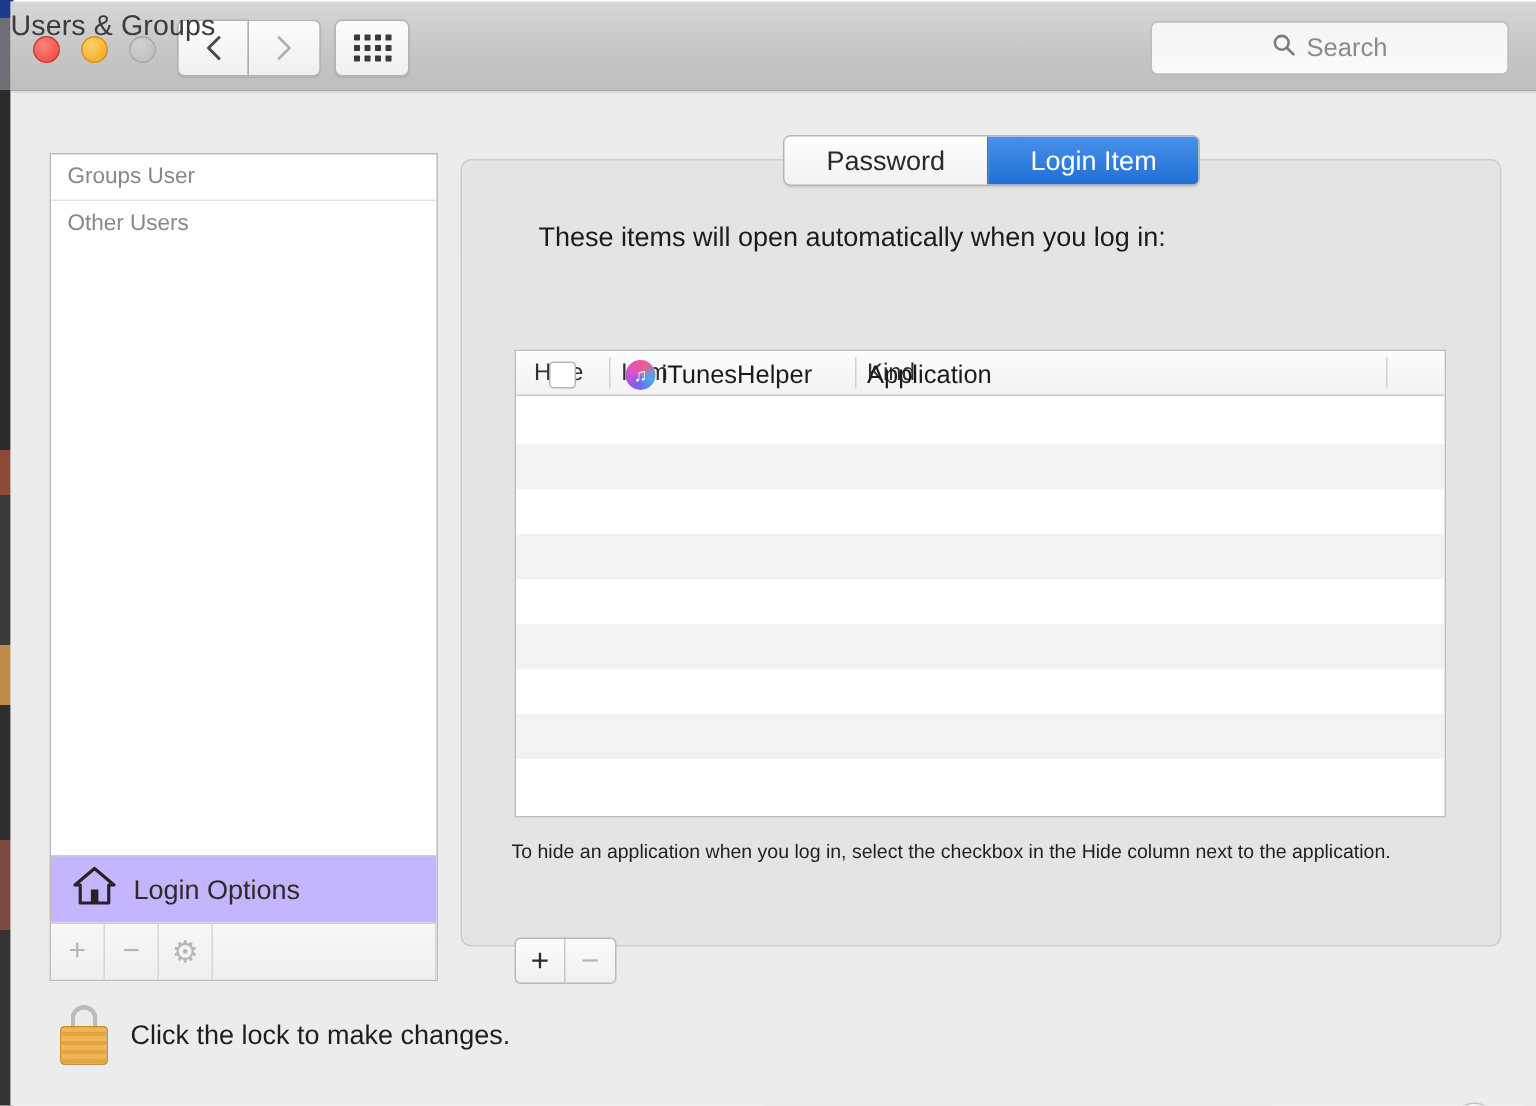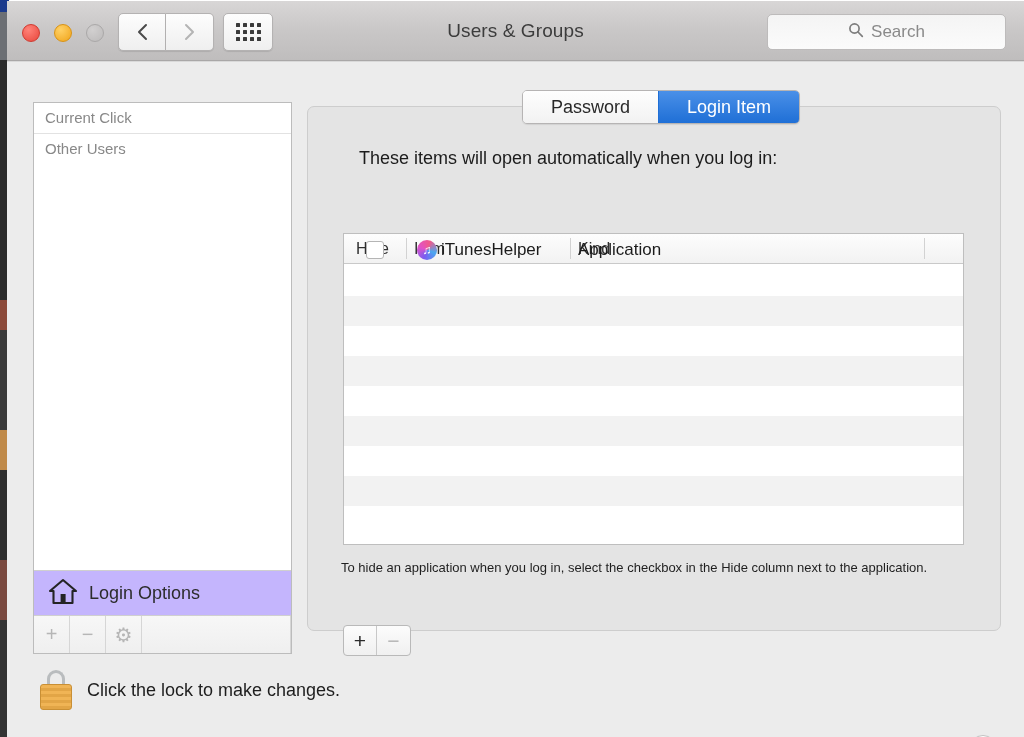--- a/index.html
+++ b/index.html
@@ -96,9 +96,8 @@
 
   #win-title {
     position: absolute;
-    left: 0; top: 19px;
+    left: 0; top: 6px;
     width: 1017px;
-    text-align: center;
     font-size: 19px;
     color: #3c3c3c;
     letter-spacing: .1px;

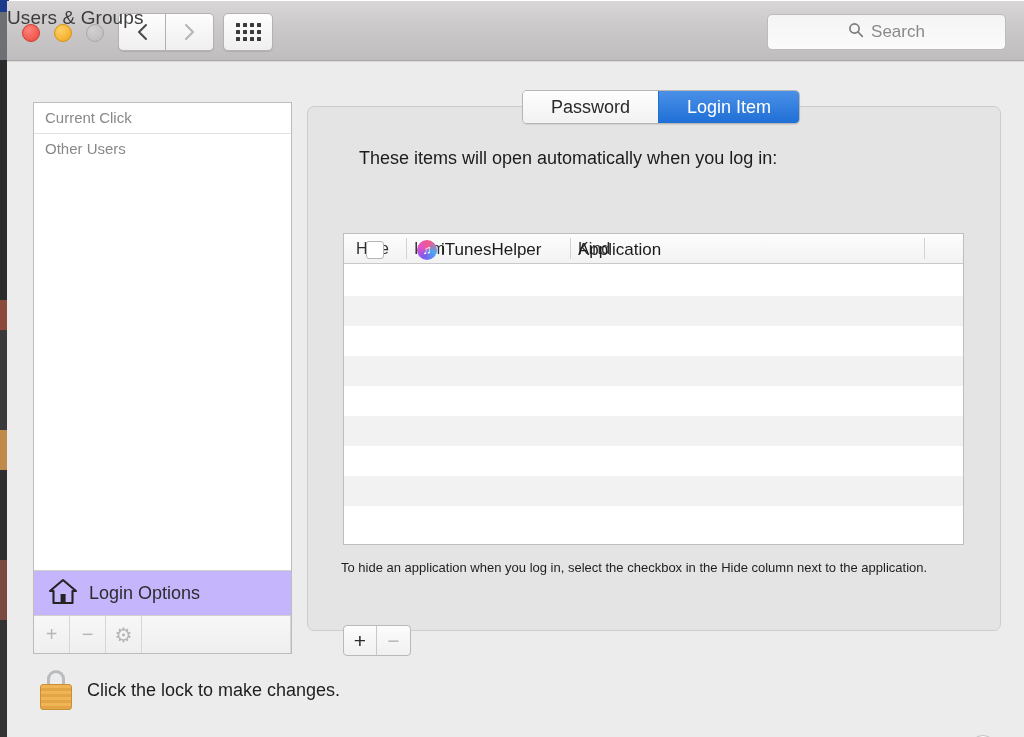--- a/index.html
+++ b/index.html
@@ -480,7 +480,7 @@
     <div id="sidebar">
 
       <div id="user-list">
-        <div class="group-header">Current Click</div>
+        <div class="group-header">Groups User</div>
 
 
         <div class="group-header" id="hdr-other">Other Users</div>

